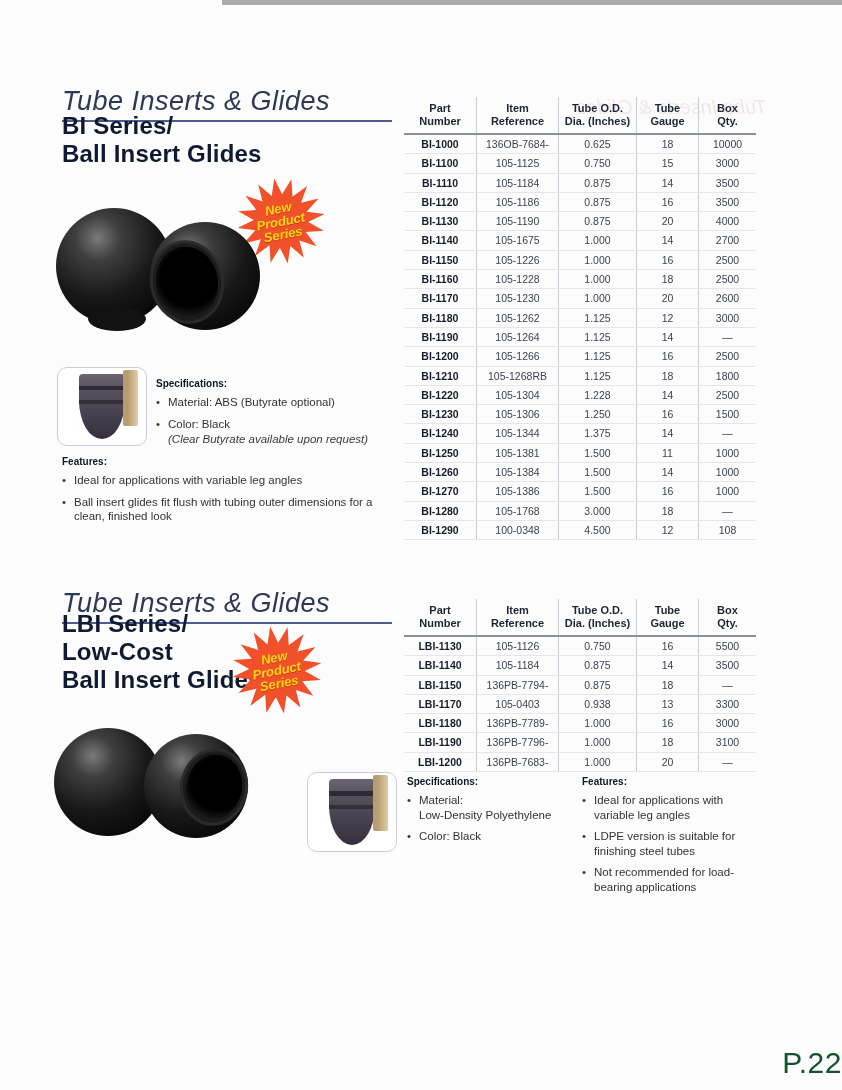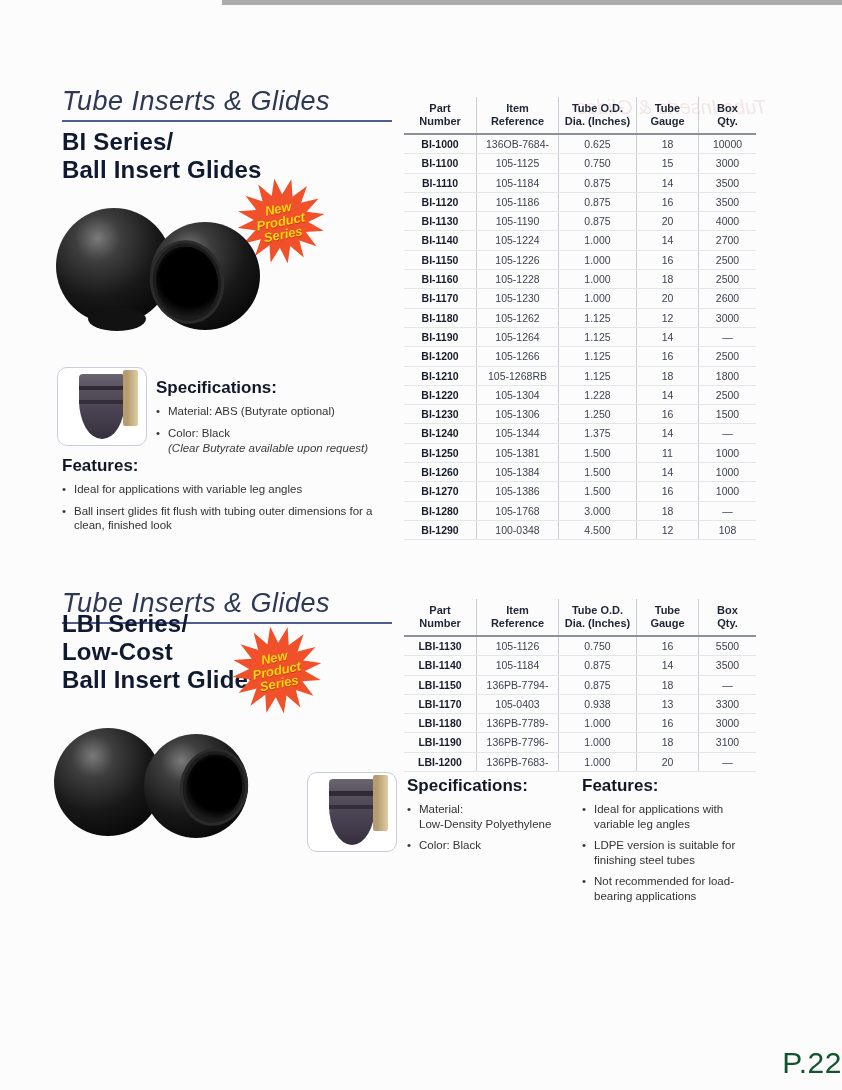--- a/index.html
+++ b/index.html
@@ -70,7 +70,7 @@
 
   <div class="eyebrow" style="top:86px;">Tube Inserts &amp; Glides</div>
   <div class="rule" style="top:120px;"></div>
-  <div class="title" style="top:128px;">
+  <div class="title" style="top:112px;">
     <div>BI Series/</div>
     <div>Ball Insert Glides</div>
   </div>

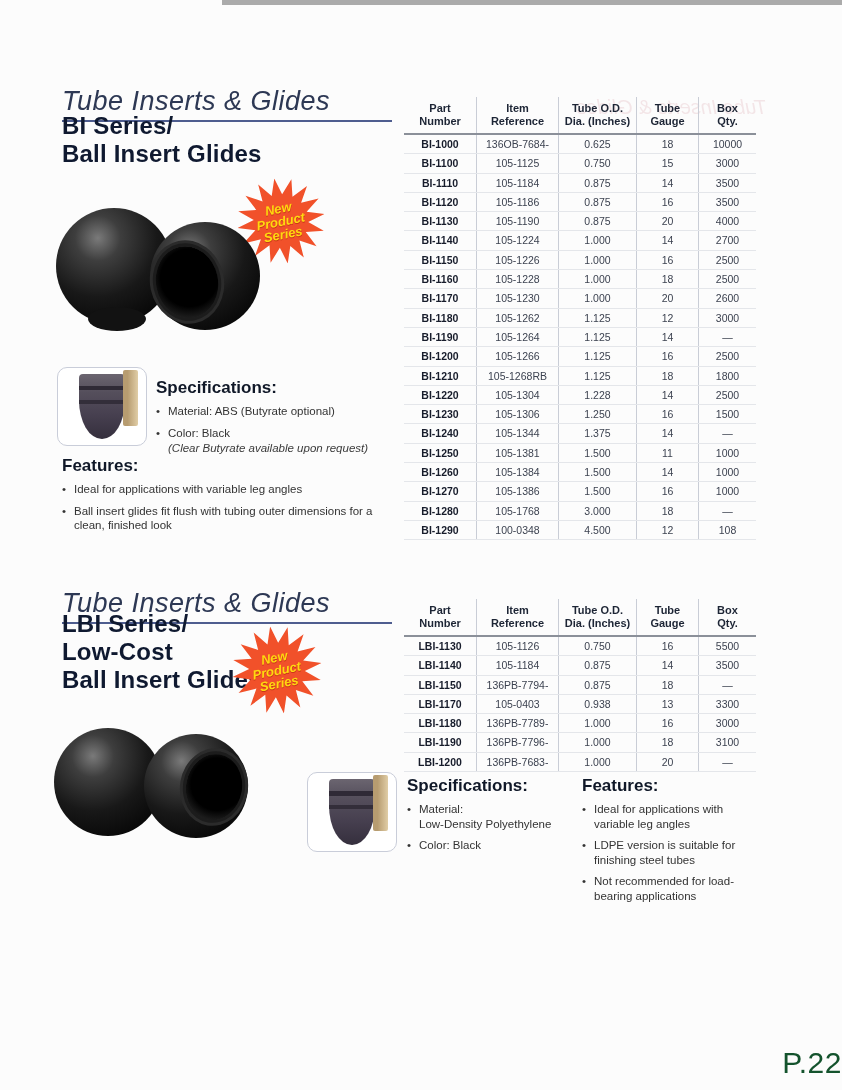--- a/index.html
+++ b/index.html
@@ -170,7 +170,7 @@
       </div>
     <div class="tr">
         <div class="td part">BI-1140</div>
-        <div class="td">105-1224</div>
+        <div class="td">105-1675</div>
         <div class="td">1.000</div>
         <div class="td">14</div>
         <div class="td">2700</div>

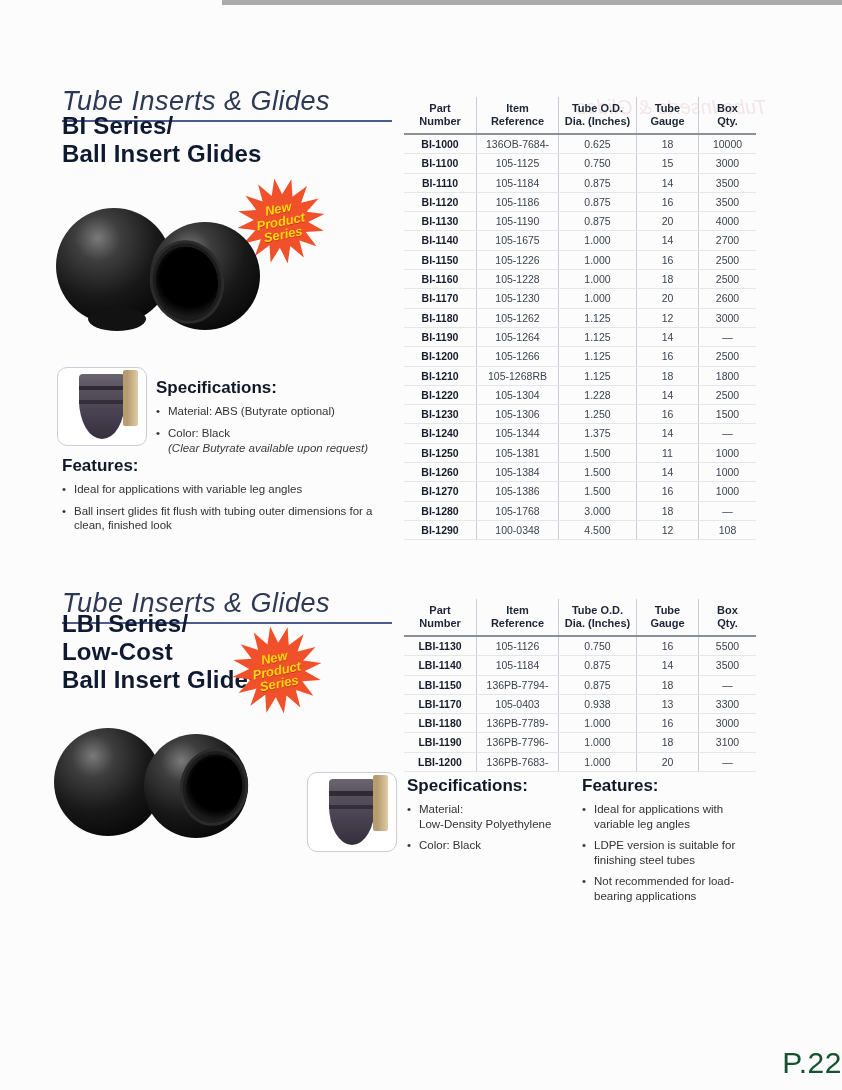--- a/index.html
+++ b/index.html
@@ -39,7 +39,7 @@
   .thumb .wall.l{left:9%;}
   .thumb .wall.r{right:9%;background:linear-gradient(270deg,#e0cda6,#b79c70 70%);}
   
-  .blockhead{font-weight:bold;font-size:17px;color:#101828;margin-bottom:6px;}
+  .blockhead{font-weight:bold;font-size:10px;color:#101828;margin-bottom:6px;}
   .bullets{font-size:11.5px;color:#333;line-height:14.5px;}
   .bullets .li{position:relative;padding-left:12px;margin-bottom:7px;}
   .bullets .li::before{content:"\2022";position:absolute;left:0;top:0;color:#333;}

